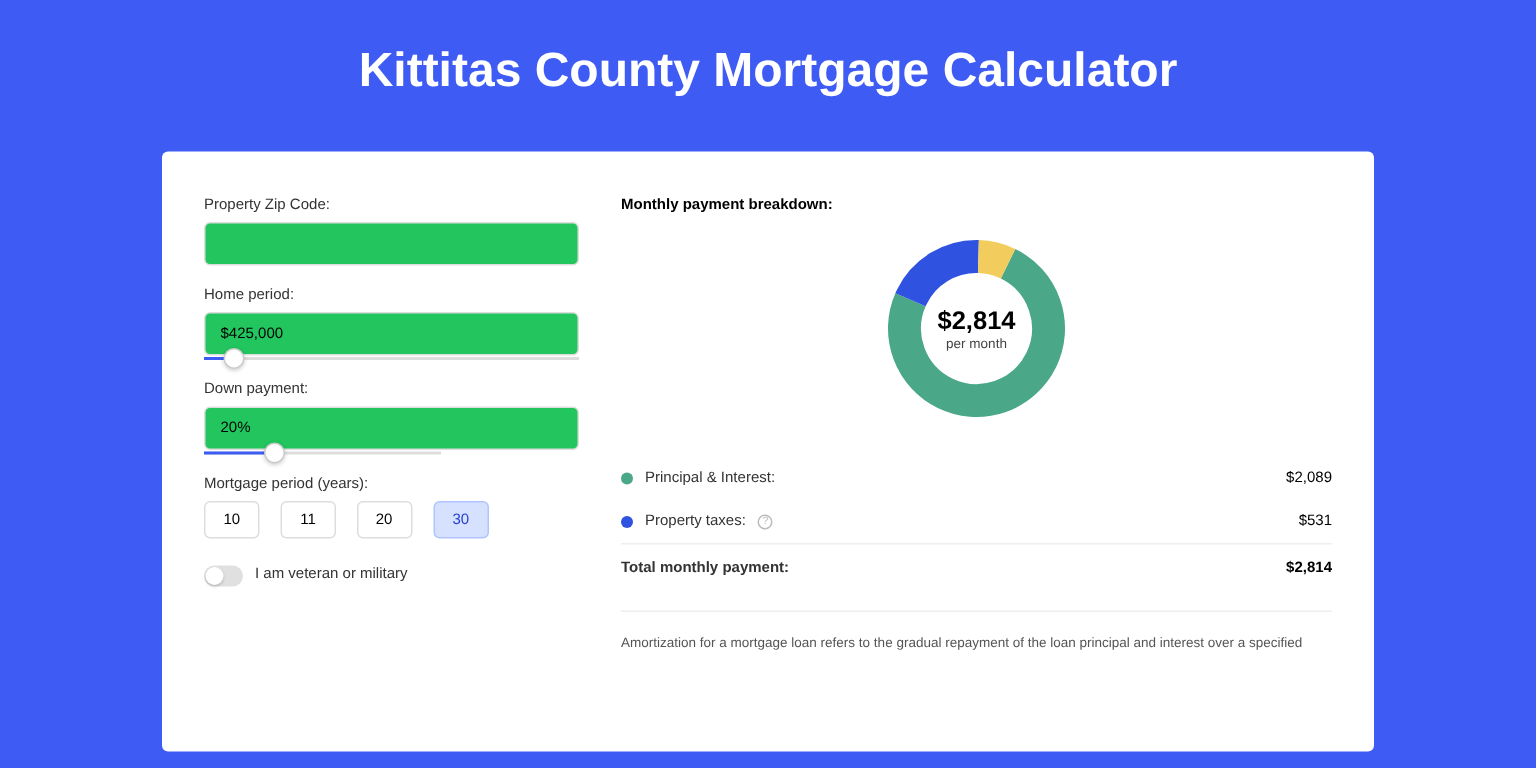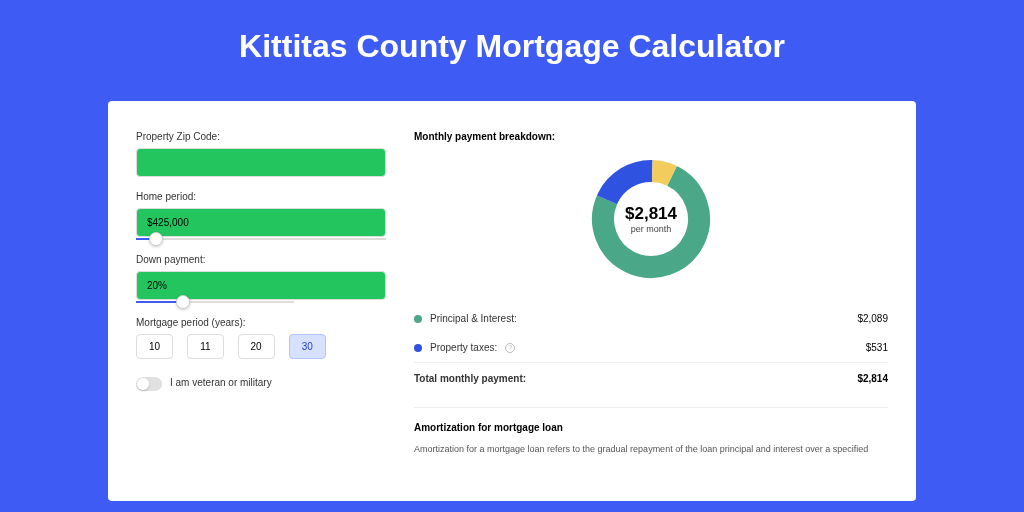--- a/index.html
+++ b/index.html
@@ -139,7 +139,6 @@
     </div>
 
     <div class="amort-section">
-      <div class="amort-title">Amortization for mortgage loan</div>
       <div class="amort-text">Amortization for a mortgage loan refers to the gradual repayment of the loan principal and interest over a specified</div>
     </div>
 

